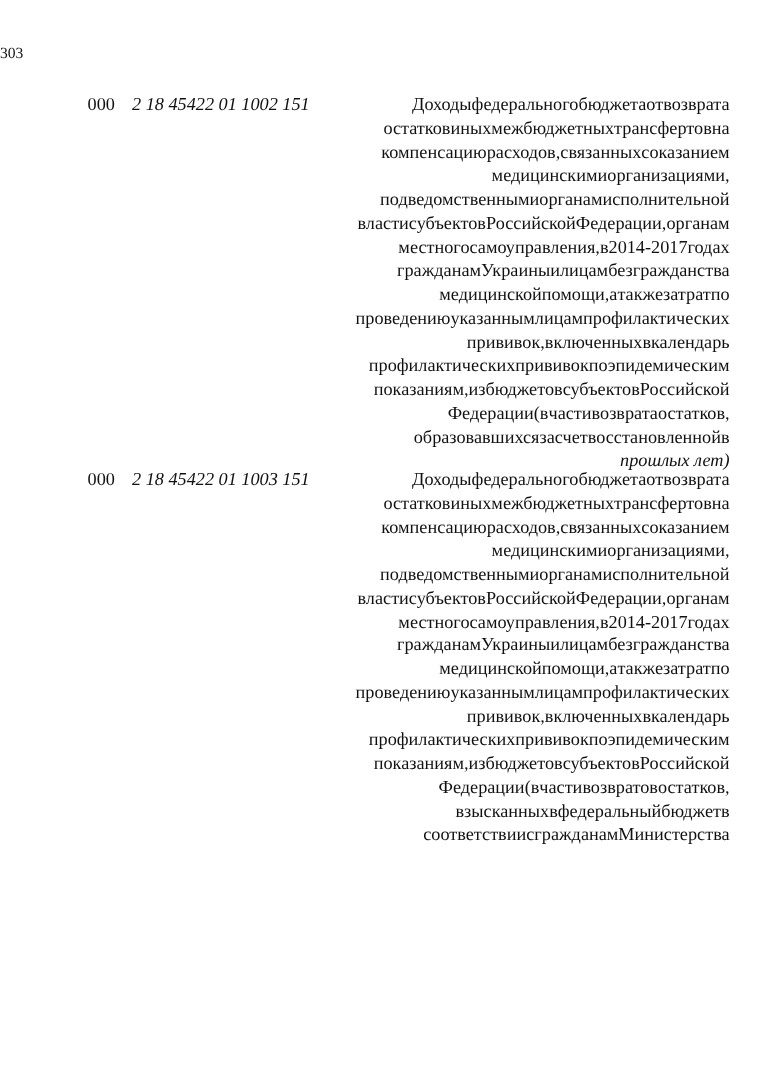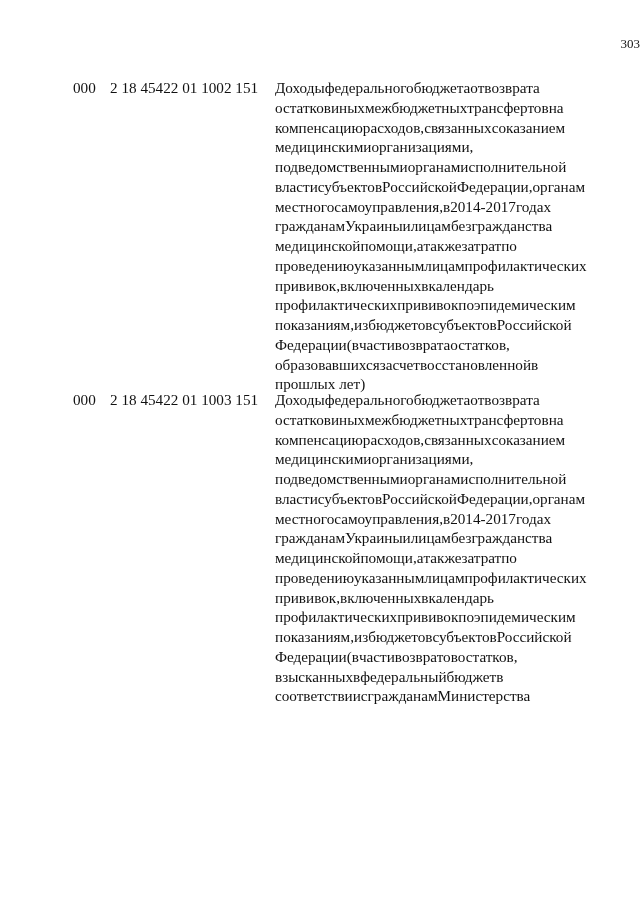--- a/index.html
+++ b/index.html
@@ -22,7 +22,7 @@
       top: 36px;
       left: 0;
       width: 640px;
-      text-align: right;
+      text-align: left;
       font-size: 13px;
       line-height: 16px;
     }

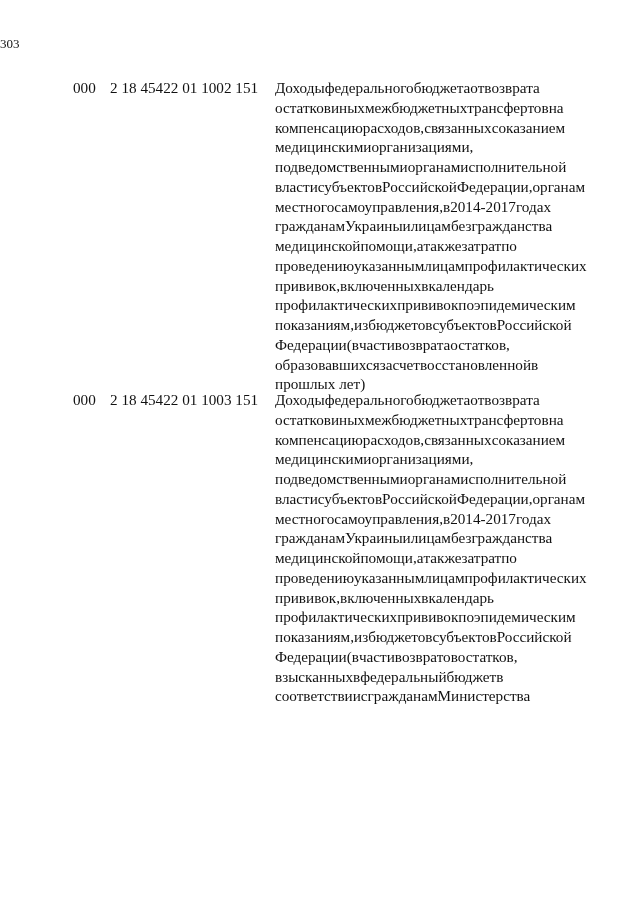--- a/index.html
+++ b/index.html
@@ -41,6 +41,7 @@
       left: 110px;
       top: 0;
       white-space: nowrap;
+      font-style: italic;
     }
     .entry-desc {
       position: absolute;

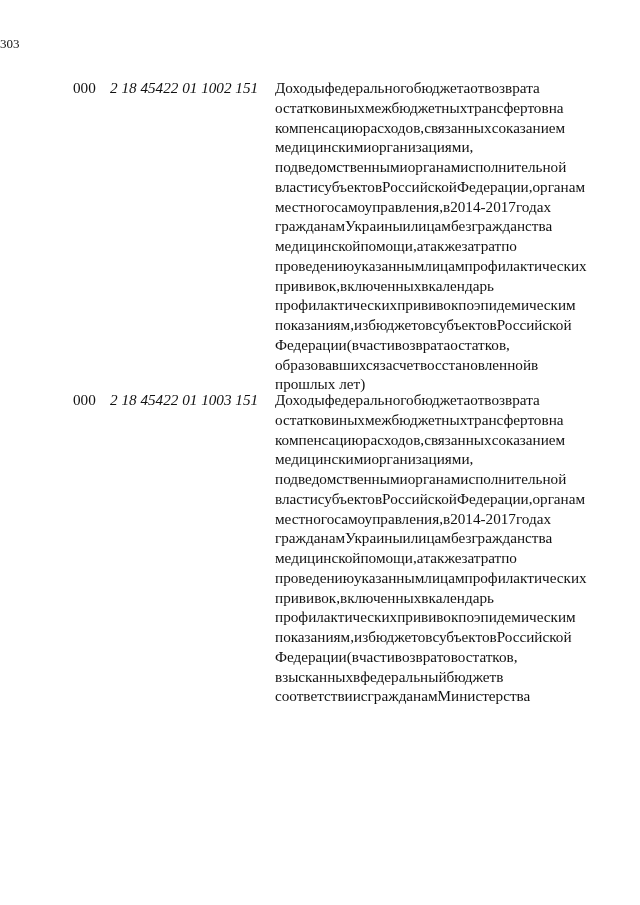--- a/index.html
+++ b/index.html
@@ -58,7 +58,7 @@
     }
     .line-inner {
       display: flex;
-      justify-content: flex-start;
+      justify-content: flex-end;
       width: 100%;
     }
     .line-inner.single {

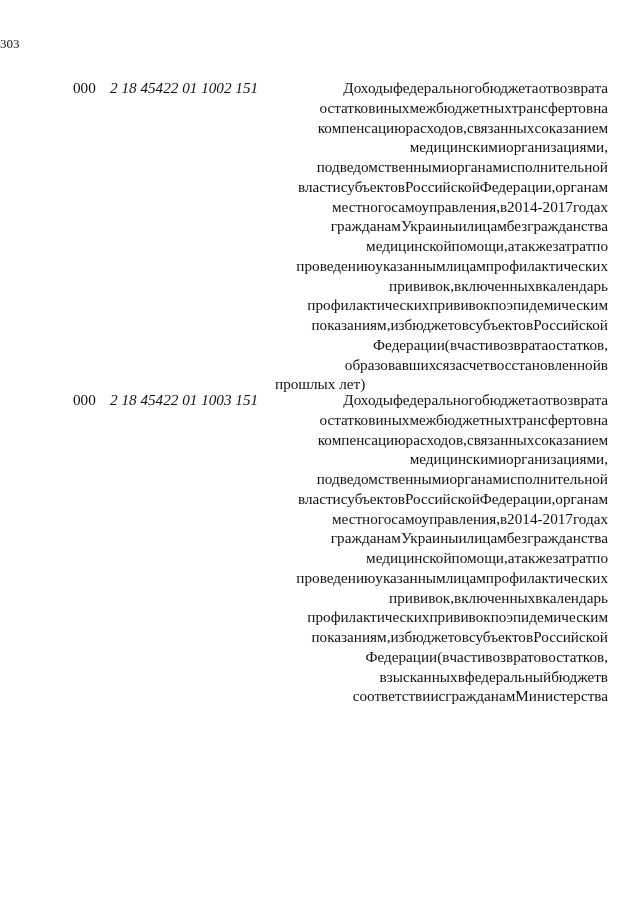--- a/index.html
+++ b/index.html
@@ -62,7 +62,8 @@
       width: 100%;
     }
     .line-inner.single {
-      justify-content: flex-start;
+      justify-content: flex-end;
+      font-style: italic;
     }
   </style>
 </head>

